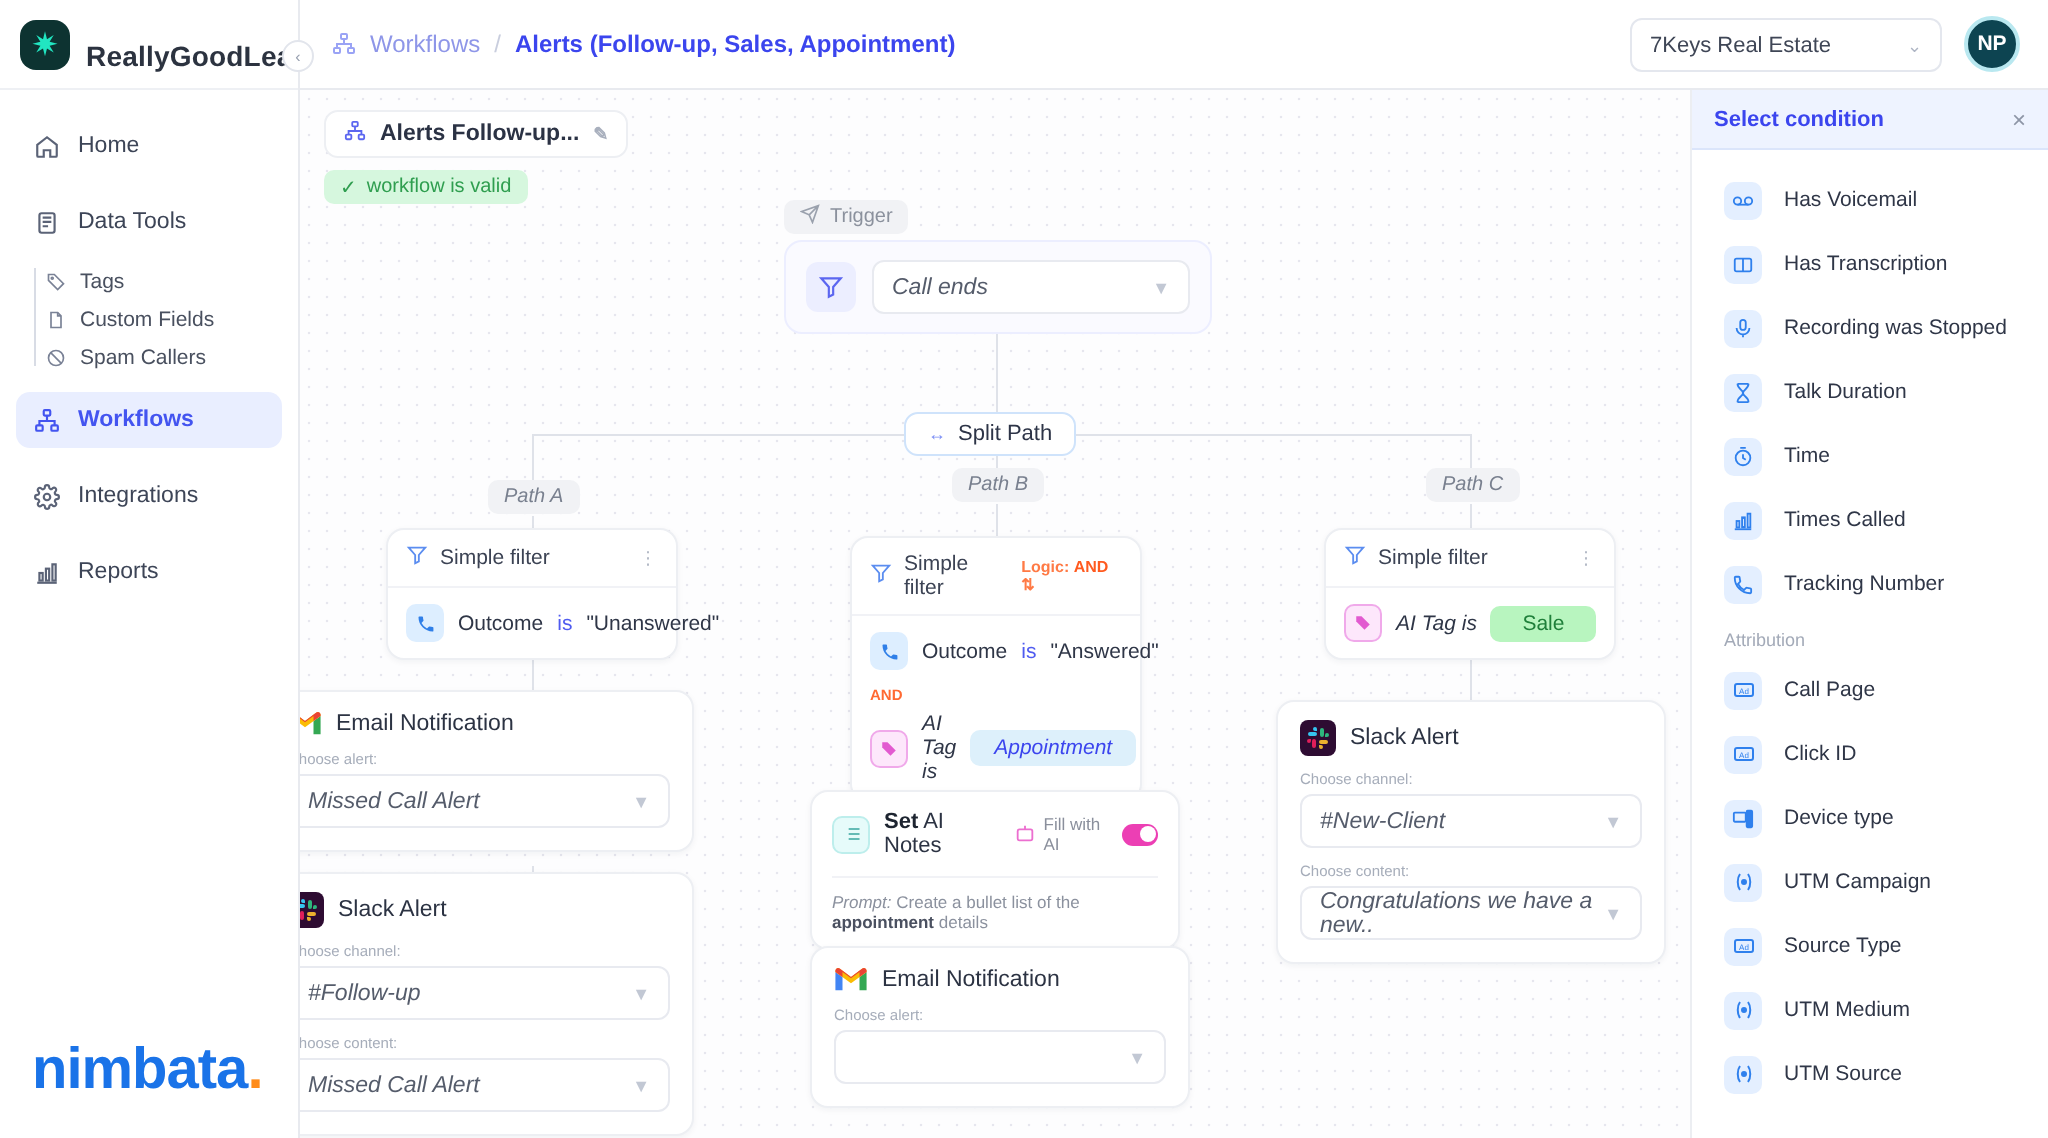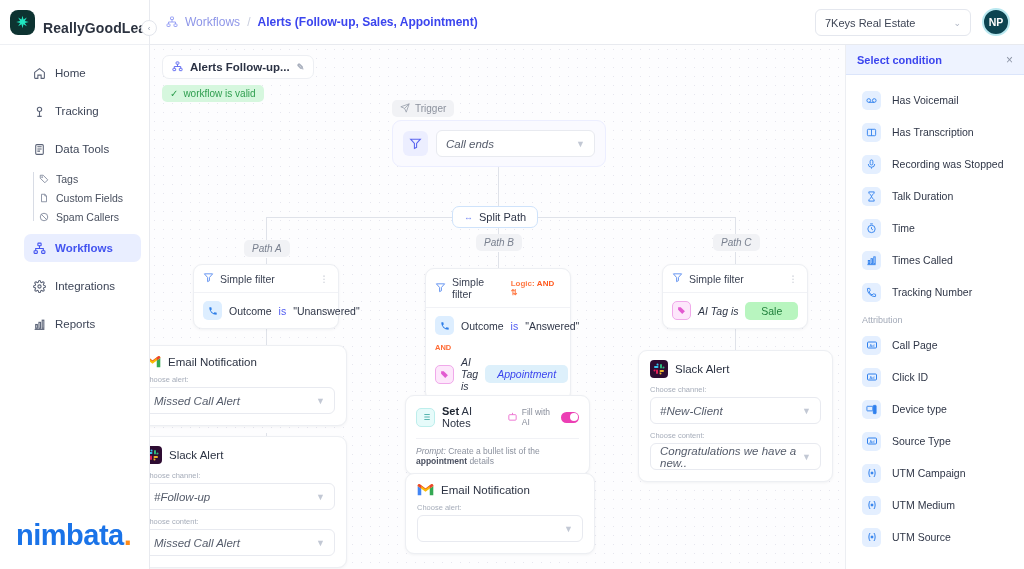--- a/index.html
+++ b/index.html
@@ -27,7 +27,7 @@
   .brand-name { font-size: 14px; color: #2c3340; font-weight: 600; letter-spacing: .1px; margin-top: 11px; }
   .brand-caret { margin-left: auto; font-size: 8px; color: #b9c0cc; }
 
-  .nav { padding-top: 14px; padding-left: 16px; }
+  .nav { padding-top: 14px; }
   .nav-item {
     display: flex; align-items: center; gap: 9px;
     height: 28px; margin: 0 8px 10px 8px; padding: 0 8px;

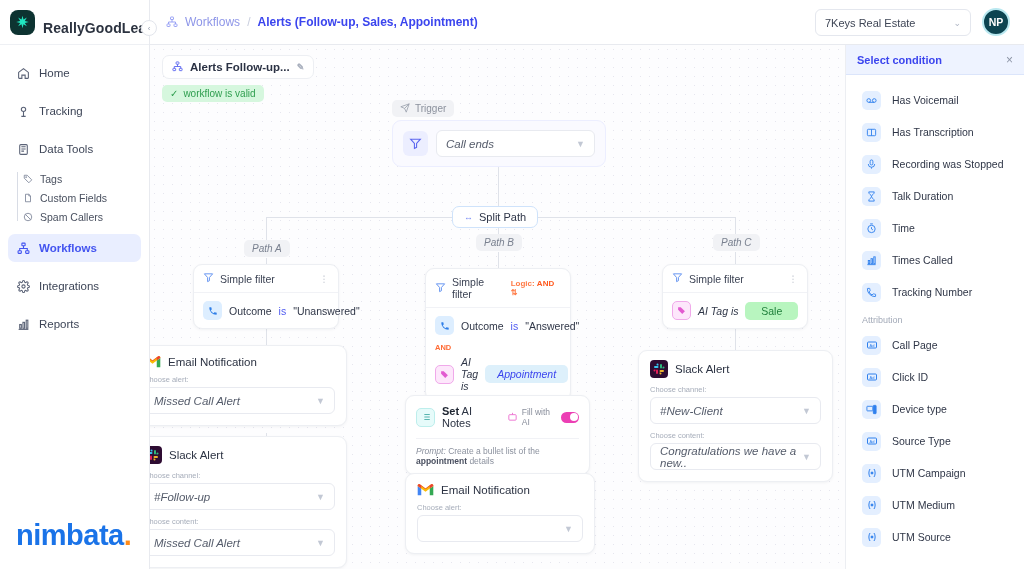--- a/index.html
+++ b/index.html
@@ -260,15 +260,6 @@
             </svg>
         </span>
         <span>Home</span>
-      </div>
-      <div class="nav-item">
-        <span class="ico">
-          <svg width="13" height="13" viewBox="0 0 24 24" fill="none" stroke="currentColor" stroke-width="2">
-              <circle cx="12" cy="8" r="4"></circle>
-              <path d="M12 12v9M8 21h8"></path>
-            </svg>
-        </span>
-        <span>Tracking</span>
       </div>
       <div class="nav-item">
         <span class="ico">

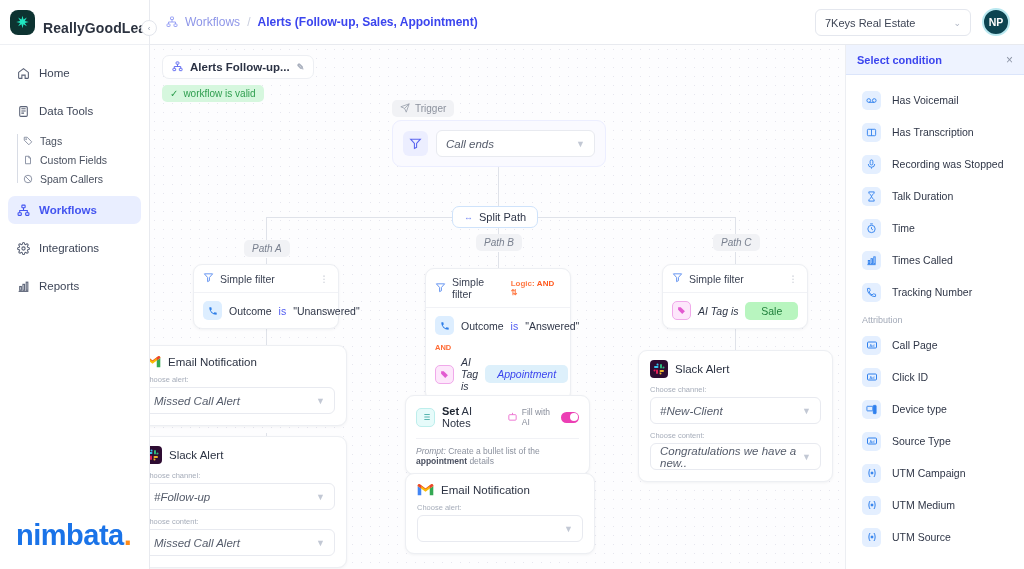--- a/index.html
+++ b/index.html
@@ -764,6 +764,15 @@
         </div>
         <div class="cond-item">
           <span class="cond-ic">
+            <svg width="12" height="12" viewBox="0 0 24 24" fill="none" stroke="currentColor" stroke-width="2">
+                <path d="M8 4c-3 4-3 12 0 16M16 4c3 4 3 12 0 16"></path>
+                <circle cx="12" cy="12" r="2" fill="currentColor"></circle>
+              </svg>
+          </span>
+          <span>UTM Campaign</span>
+        </div>
+        <div class="cond-item">
+          <span class="cond-ic">
             <svg width="12" height="12" viewBox="0 0 24 24">
                 <rect x="3" y="6" width="18" height="12" rx="2" fill="none" stroke="currentColor" stroke-width="2"></rect>
                 <text x="12" y="15.5" font-size="8" text-anchor="middle" fill="currentColor">Ad</text>
@@ -778,7 +787,7 @@
                 <circle cx="12" cy="12" r="2" fill="currentColor"></circle>
               </svg>
           </span>
-          <span>UTM Campaign</span>
+          <span>UTM Medium</span>
         </div>
         <div class="cond-item">
           <span class="cond-ic">
@@ -787,15 +796,6 @@
                 <circle cx="12" cy="12" r="2" fill="currentColor"></circle>
               </svg>
           </span>
-          <span>UTM Medium</span>
-        </div>
-        <div class="cond-item">
-          <span class="cond-ic">
-            <svg width="12" height="12" viewBox="0 0 24 24" fill="none" stroke="currentColor" stroke-width="2">
-                <path d="M8 4c-3 4-3 12 0 16M16 4c3 4 3 12 0 16"></path>
-                <circle cx="12" cy="12" r="2" fill="currentColor"></circle>
-              </svg>
-          </span>
           <span>UTM Source</span>
         </div>
 

